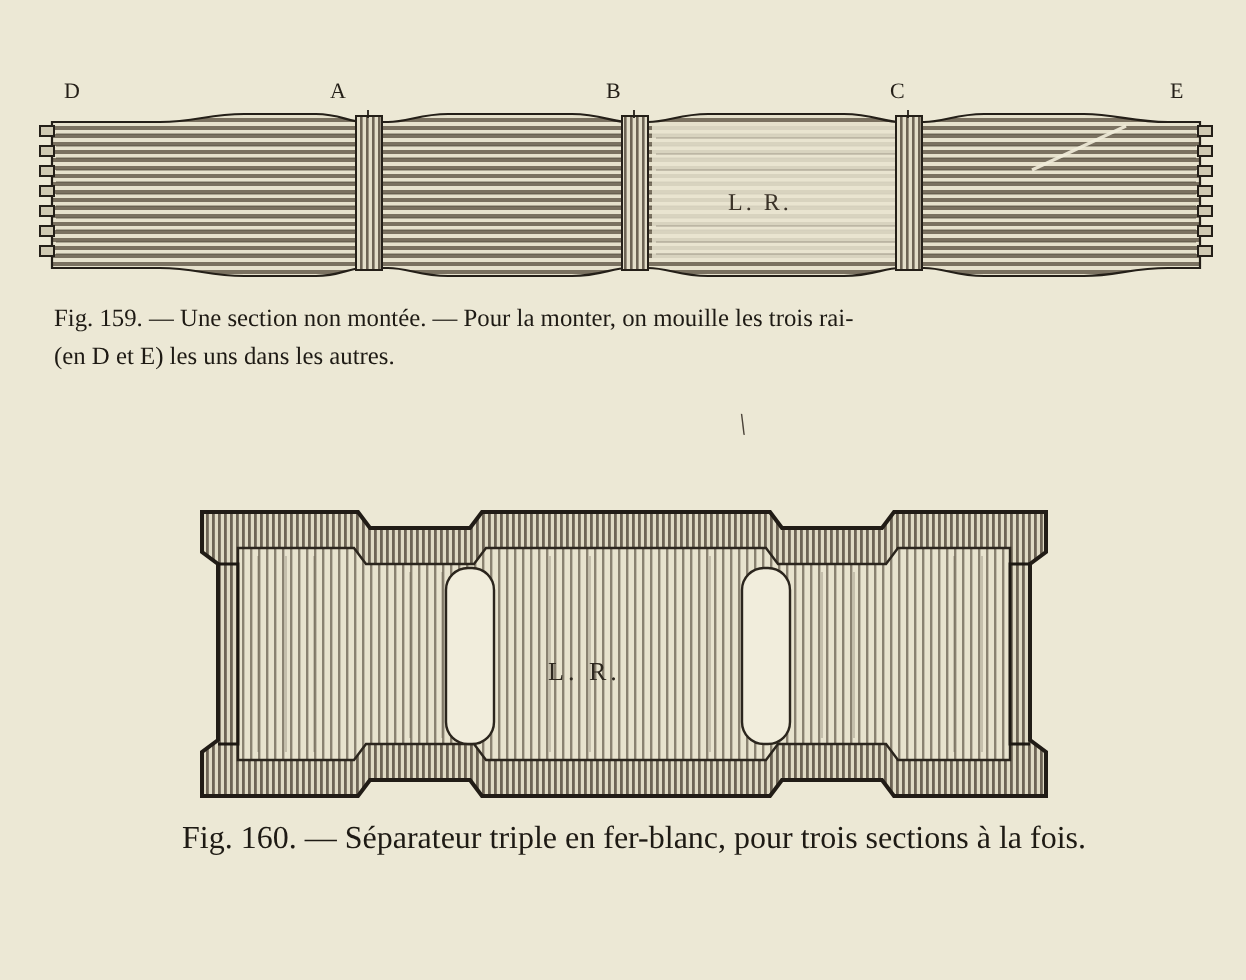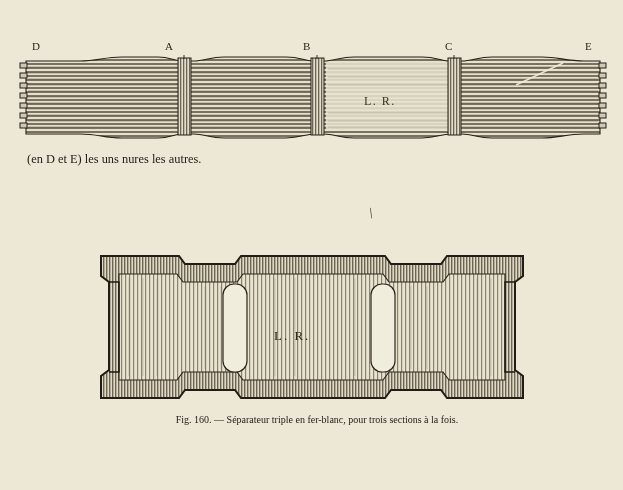--- a/index.html
+++ b/index.html
@@ -256,6 +256,7 @@
   </div>
 
   <div class="caption cap159">
+    <div class="l1">Fig. 159. — Une section non montée. — Pour la monter, on mouille les trois rai-</div>
     <div class="l3">(en D et E) les uns nures les autres.</div>
   </div>
 

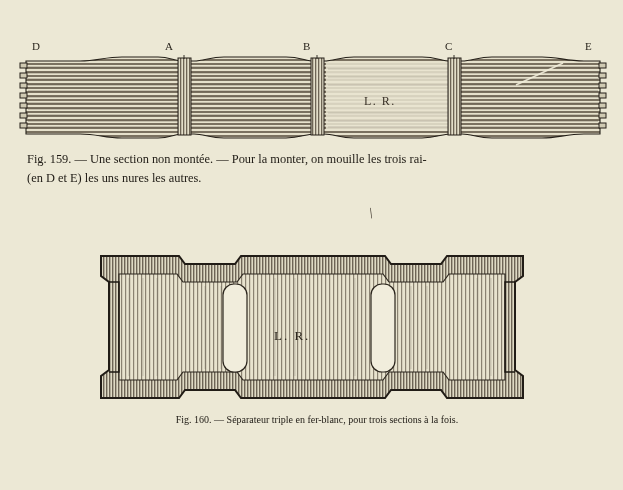--- a/index.html
+++ b/index.html
@@ -257,7 +257,7 @@
 
   <div class="caption cap159">
     <div class="l1">Fig. 159. — Une section non montée. — Pour la monter, on mouille les trois rai-</div>
-    <div class="l3">(en D et E) les uns nures les autres.</div>
+    <div class="l3">(en D et E) les uns dans les autres.</div>
   </div>
 
   <div class="stray-mark">\</div>

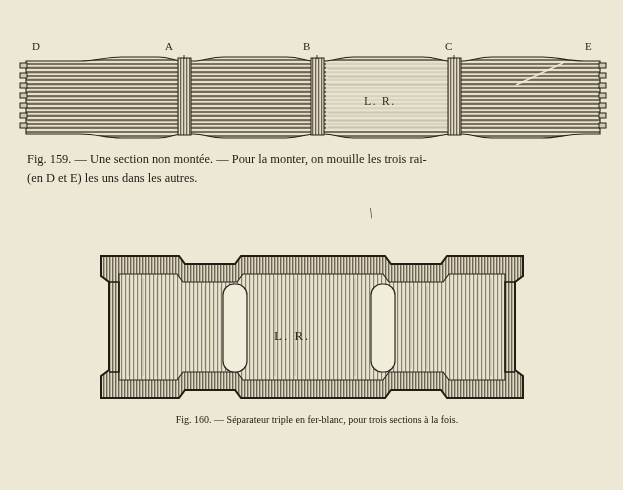--- a/index.html
+++ b/index.html
@@ -88,7 +88,7 @@
     top: 410px;
     width: 520px;
     text-align: center;
-    font-size: 10px;
+    font-size: 16px;
   }
 
   

